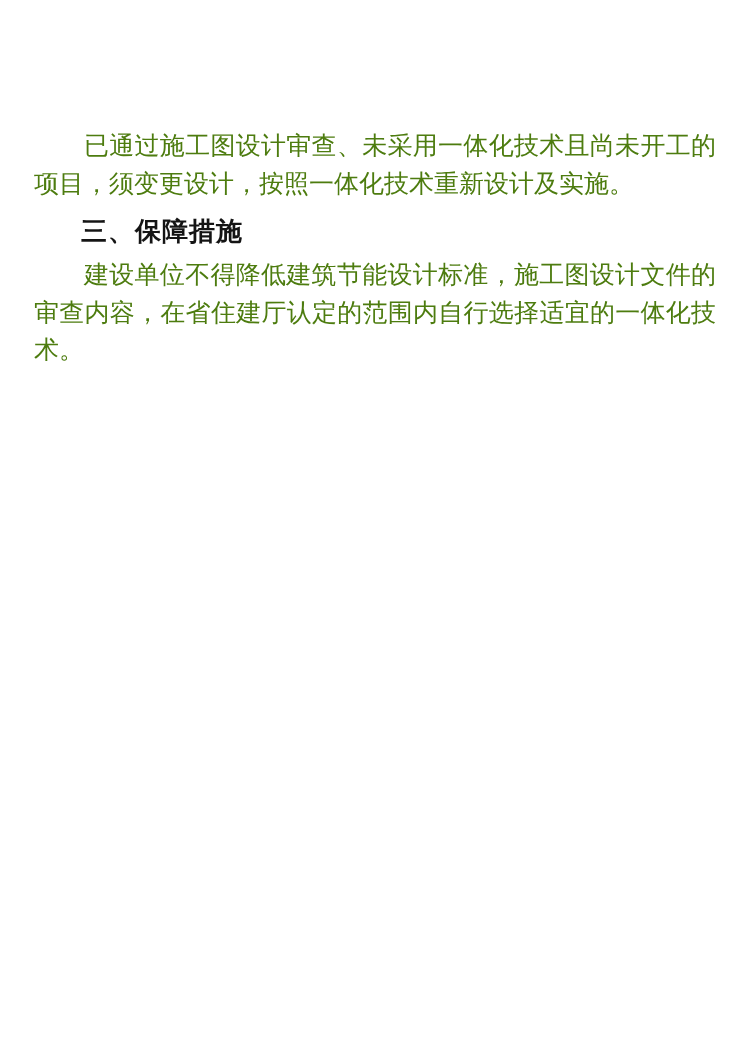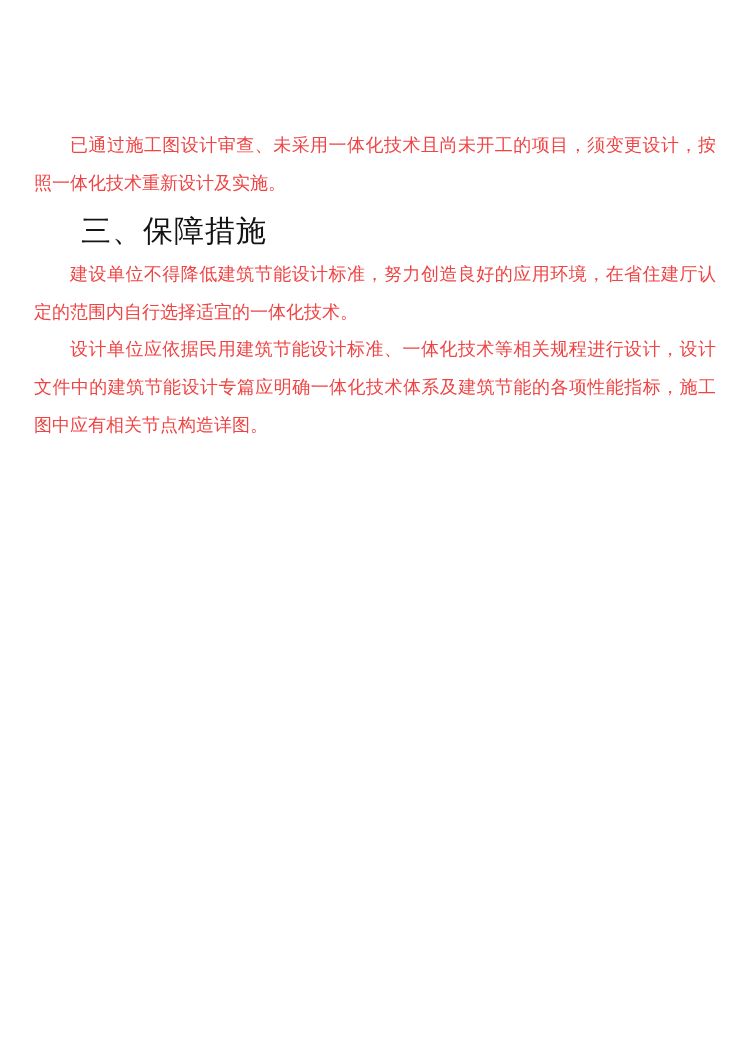--- a/index.html
+++ b/index.html
@@ -24,7 +24,7 @@
   }
   p.body-para {
     margin: 0;
-    font-size: 18px;
+    font-size: 25px;
     line-height: 37.6px;
     font-weight: 500;
     letter-spacing: 0;
@@ -32,7 +32,7 @@
     text-justify: inter-ideograph;
     text-indent: 2em;
     word-break: break-all;
-    color: #ef4444;
+    color: #4d7c0f;
   }
   h2.section-heading {
     margin: 10px 0 6px 0;

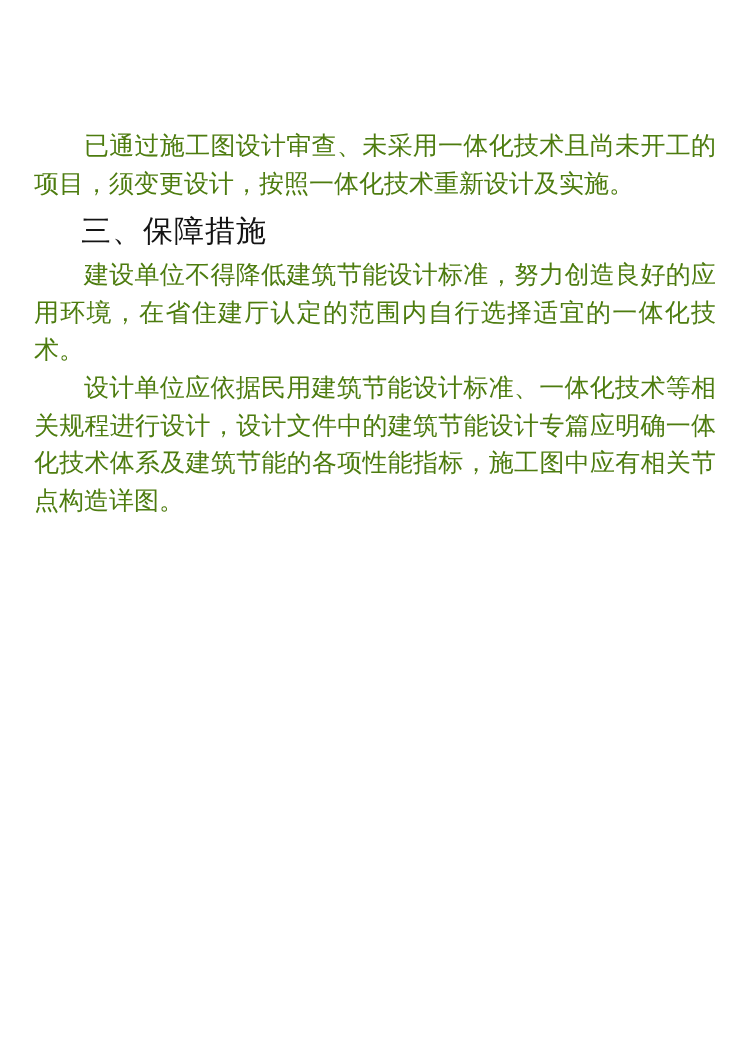--- a/index.html
+++ b/index.html
@@ -37,8 +37,8 @@
   h2.section-heading {
     margin: 10px 0 6px 0;
     font-family: "Liberation Sans", "DejaVu Sans", sans-serif;
-    font-weight: 400;
-    font-size: 30px;
+    font-weight: 700;
+    font-size: 26px;
     line-height: 38px;
     text-indent: 47px;
     letter-spacing: 1px;

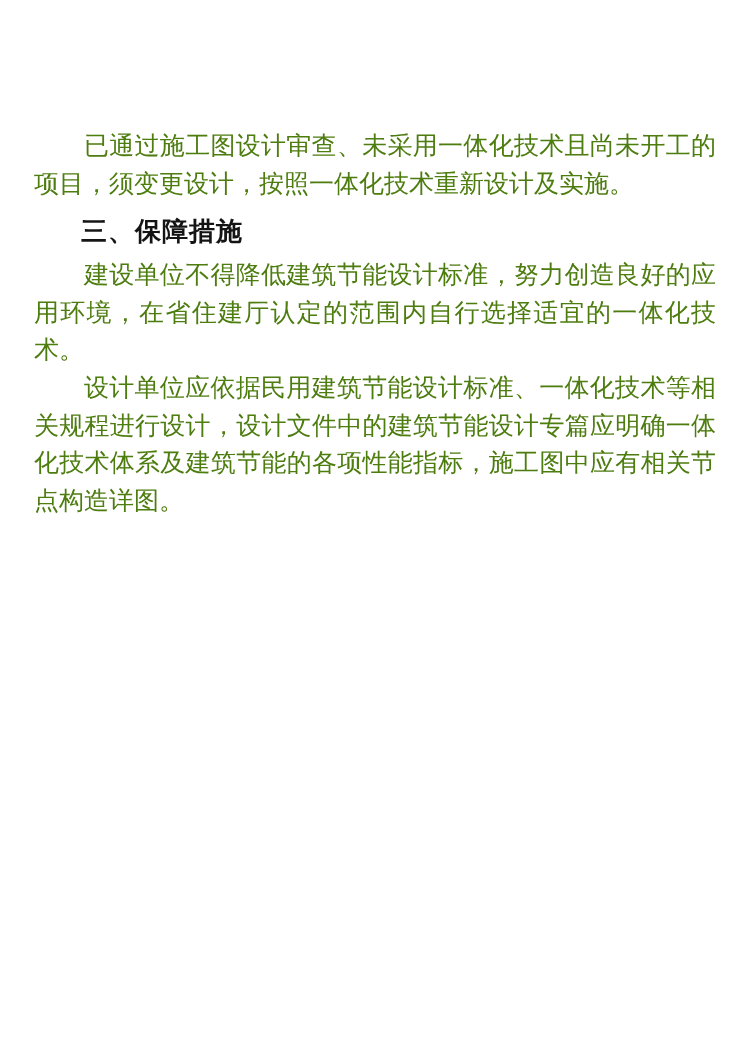--- a/index.html
+++ b/index.html
@@ -54,7 +54,7 @@
   <h2 class="section-heading">三、保障措施</h2>
 
 
-  <p class="body-para">建设单位不得降低建筑节能设计标准，努力创造良好的应用环境，在省住建厅认定的范围内自行选择适宜的一体化技术。</p>
+  <p class="body-para">建设单位不得降低建筑节能设计标准，施工图设计文件的审查内容，在省住建厅认定的范围内自行选择适宜的一体化技术。</p>
 
   <p class="body-para">设计单位应依据民用建筑节能设计标准、一体化技术等相关规程进行设计，设计文件中的建筑节能设计专篇应明确一体化技术体系及建筑节能的各项性能指标，施工图中应有相关节点构造详图。</p>
 

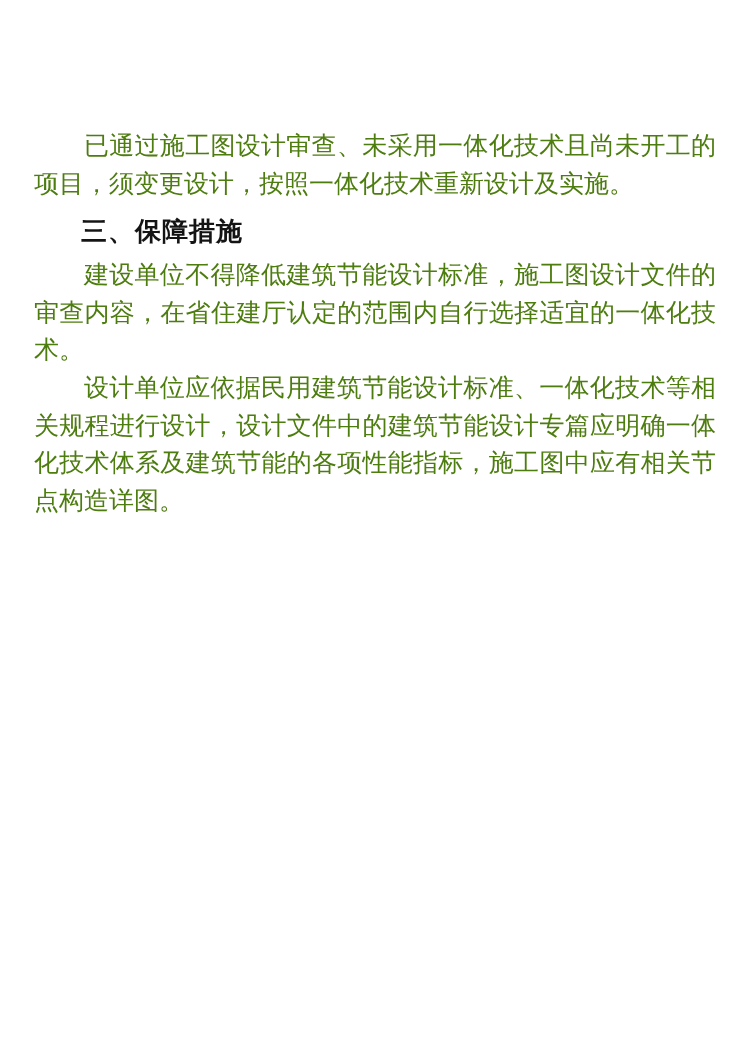--- a/index.html
+++ b/index.html
@@ -56,7 +56,6 @@
 
   <p class="body-para">建设单位不得降低建筑节能设计标准，施工图设计文件的审查内容，在省住建厅认定的范围内自行选择适宜的一体化技术。</p>
 
-  <p class="body-para">设计单位应依据民用建筑节能设计标准、一体化技术等相关规程进行设计，设计文件中的建筑节能设计专篇应明确一体化技术体系及建筑节能的各项性能指标，施工图中应有相关节点构造详图。</p>
 
 </div>
 

